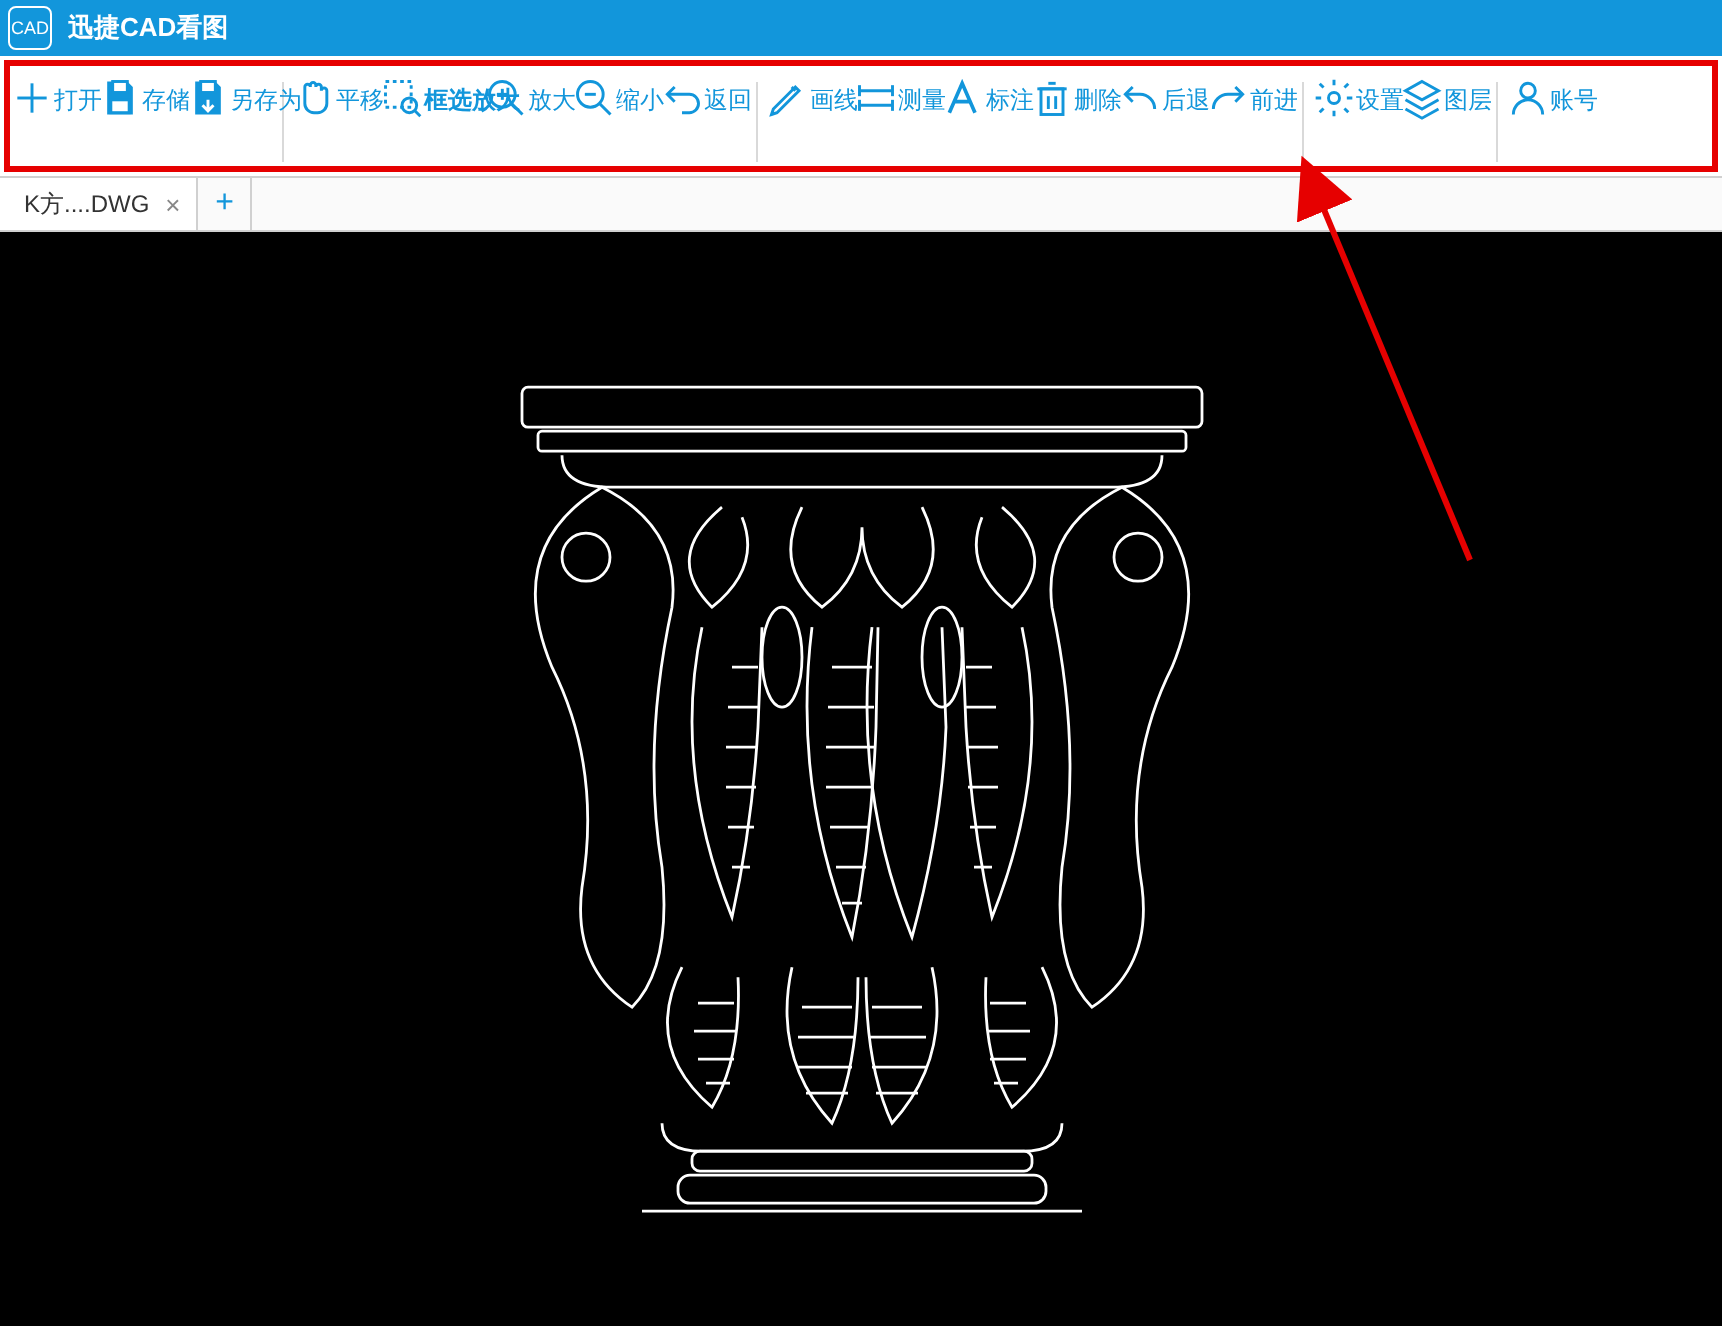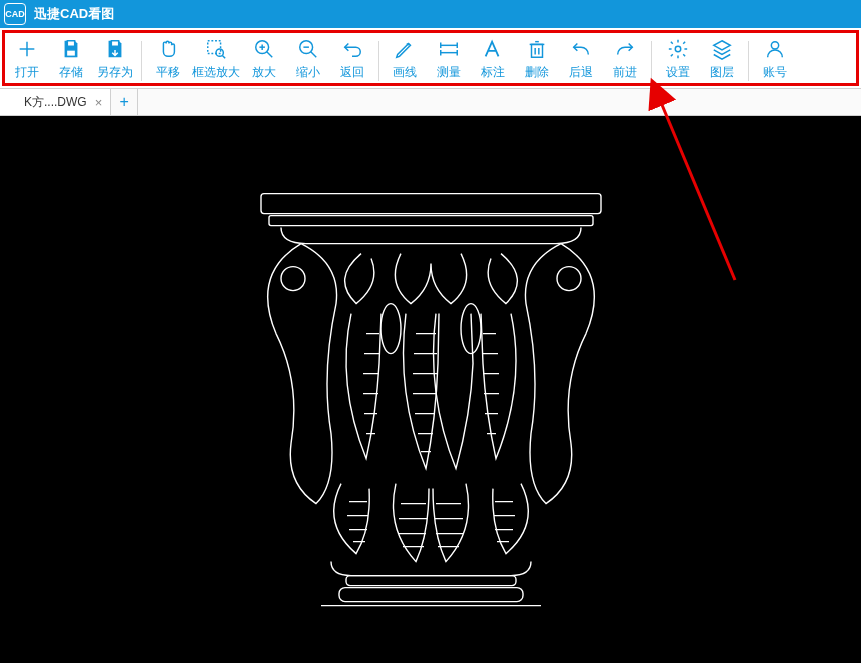--- a/index.html
+++ b/index.html
@@ -4,7 +4,7 @@
 <style>
   html,body{margin:0;padding:0;width:861px;height:663px;font-family:"Microsoft YaHei","PingFang SC",Arial,sans-serif;font-size:12px;background:#fff;overflow:hidden;}
   .titlebar{height:28px;background:#1296db;color:#fff;display:flex;align-items:center;padding:0 4px;}
-  .titlebar .logo{width:20px;height:20px;border:1.5px solid #fff;border-radius:4px;display:flex;align-items:center;justify-content:center;font-size:9px;font-weight:bold;margin-right:8px;color:#fff;}
+  .titlebar .logo{width:20px;height:20px;border:1.5px solid #fff;border-radius:4px;display:flex;align-items:center;justify-content:center;font-size:9px;font-weight:normal;margin-right:8px;color:#fff;}
   .titlebar .title{font-size:13px;font-weight:bold;}
   .toolbar-wrap{border:3px solid #e60000;margin:2px 2px 0 2px;padding:4px 0 2px 0;background:#fff;}
   .toolbar{display:flex;align-items:flex-start;}

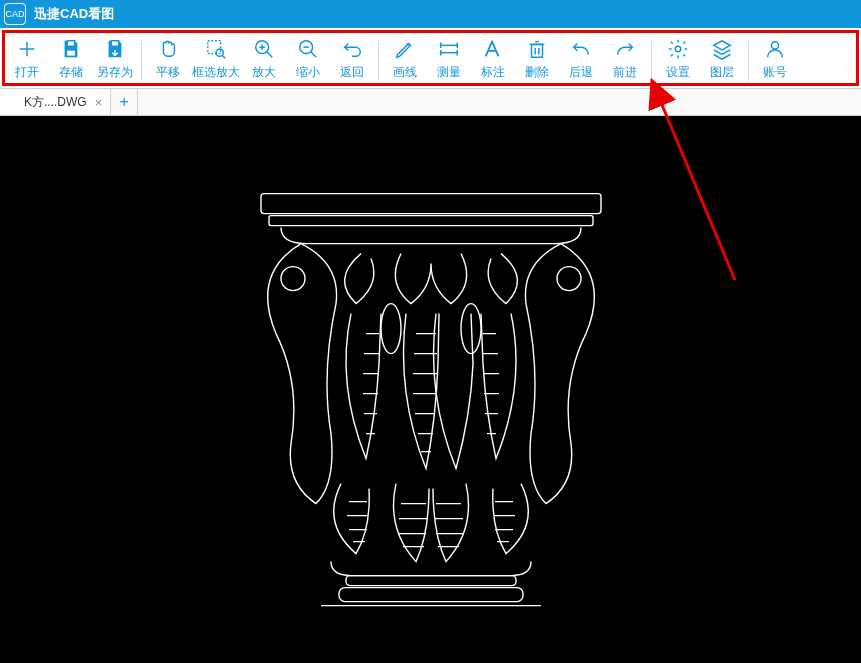--- a/index.html
+++ b/index.html
@@ -8,7 +8,7 @@
   .titlebar .title{font-size:13px;font-weight:bold;}
   .toolbar-wrap{border:3px solid #e60000;margin:2px 2px 0 2px;padding:4px 0 2px 0;background:#fff;}
   .toolbar{display:flex;align-items:flex-start;}
-  .tool{display:flex;flex-direction:column;align-items:center;justify-content:center;width:44px;cursor:pointer;color:#1296db;position:relative;}
+  .tool{display:flex;flex-direction:row;align-items:center;justify-content:space-between;width:44px;cursor:pointer;color:#1296db;position:relative;}
   .tool.wide{width:52px;}
   .tool .ico{width:24px;height:24px;display:flex;align-items:center;justify-content:center;margin-bottom:3px;}
   .tool .ico svg{width:22px;height:22px;stroke:#1296db;fill:none;stroke-width:1.6;}

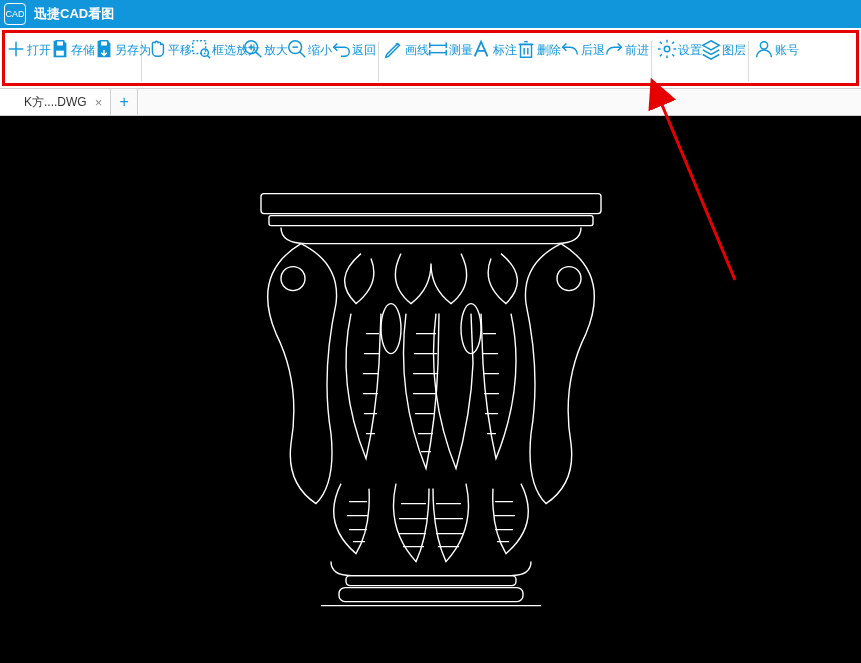--- a/index.html
+++ b/index.html
@@ -9,7 +9,7 @@
   .toolbar-wrap{border:3px solid #e60000;margin:2px 2px 0 2px;padding:4px 0 2px 0;background:#fff;}
   .toolbar{display:flex;align-items:flex-start;}
   .tool{display:flex;flex-direction:row;align-items:center;justify-content:space-between;width:44px;cursor:pointer;color:#1296db;position:relative;}
-  .tool.wide{width:52px;}
+  .tool.wide{width:52px;font-weight:bold;}
   .tool .ico{width:24px;height:24px;display:flex;align-items:center;justify-content:center;margin-bottom:3px;}
   .tool .ico svg{width:22px;height:22px;stroke:#1296db;fill:none;stroke-width:1.6;}
   .tool .lbl{font-size:12px;color:#1296db;white-space:nowrap;}

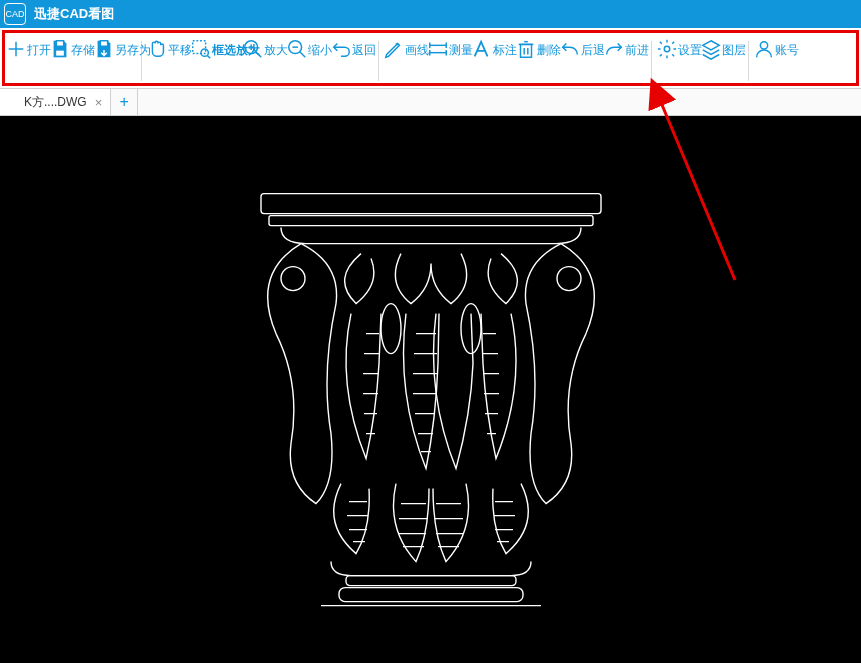--- a/index.html
+++ b/index.html
@@ -15,7 +15,7 @@
   .tool .lbl{font-size:12px;color:#1296db;white-space:nowrap;}
   .sep{width:1px;height:40px;background:#d9d9d9;margin:4px 4px 0 4px;}
   .tabbar{height:26px;background:#fafafa;border-top:1px solid #d0d0d0;border-bottom:1px solid #d0d0d0;display:flex;align-items:stretch;margin-top:2px;}
-  .tab{display:flex;align-items:center;padding:0 8px 0 24px;border-right:1px solid #d0d0d0;background:#fff;color:#333;font-size:12px;max-width:120px;}
+  .tab{display:flex;align-items:center;padding:0 8px 0 12px;border-right:1px solid #d0d0d0;background:#fff;color:#333;font-size:12px;max-width:120px;}
   .tab .name{overflow:hidden;text-overflow:ellipsis;white-space:nowrap;}
   .tab .close{margin-left:8px;color:#888;cursor:pointer;font-size:13px;}
   .addtab{width:26px;display:flex;align-items:center;justify-content:center;color:#1296db;font-size:16px;border-right:1px solid #d0d0d0;cursor:pointer;}

